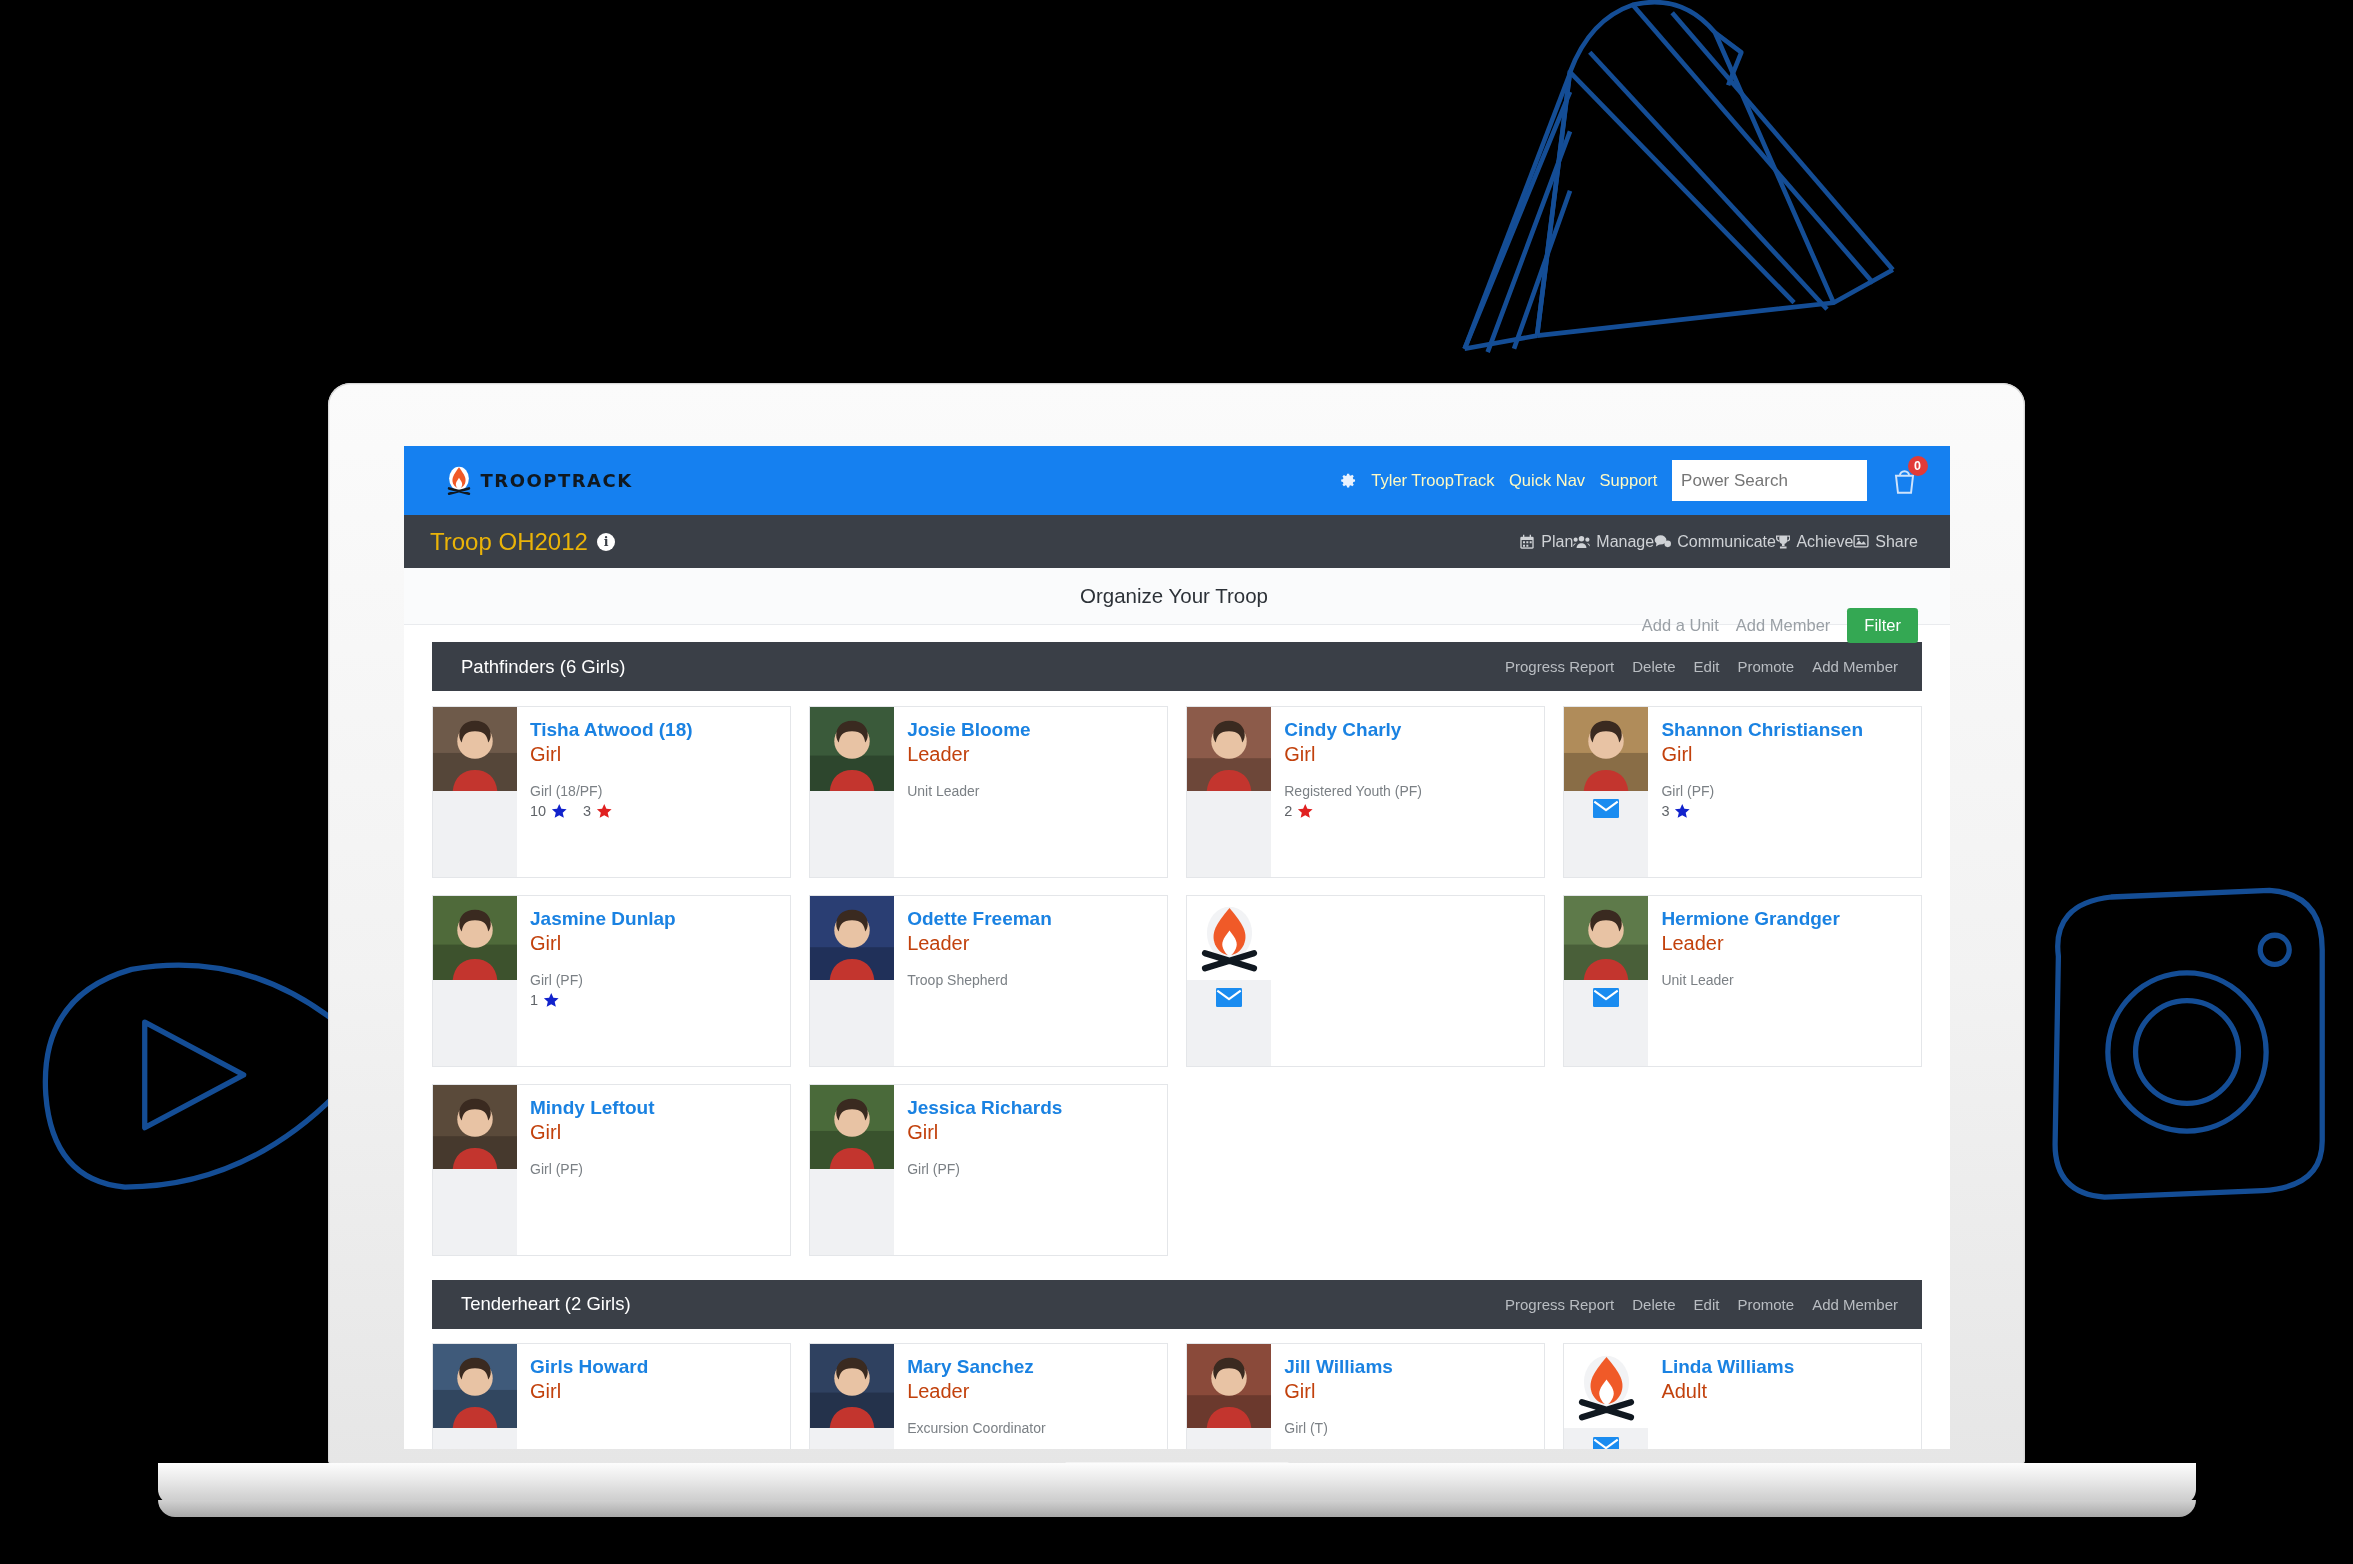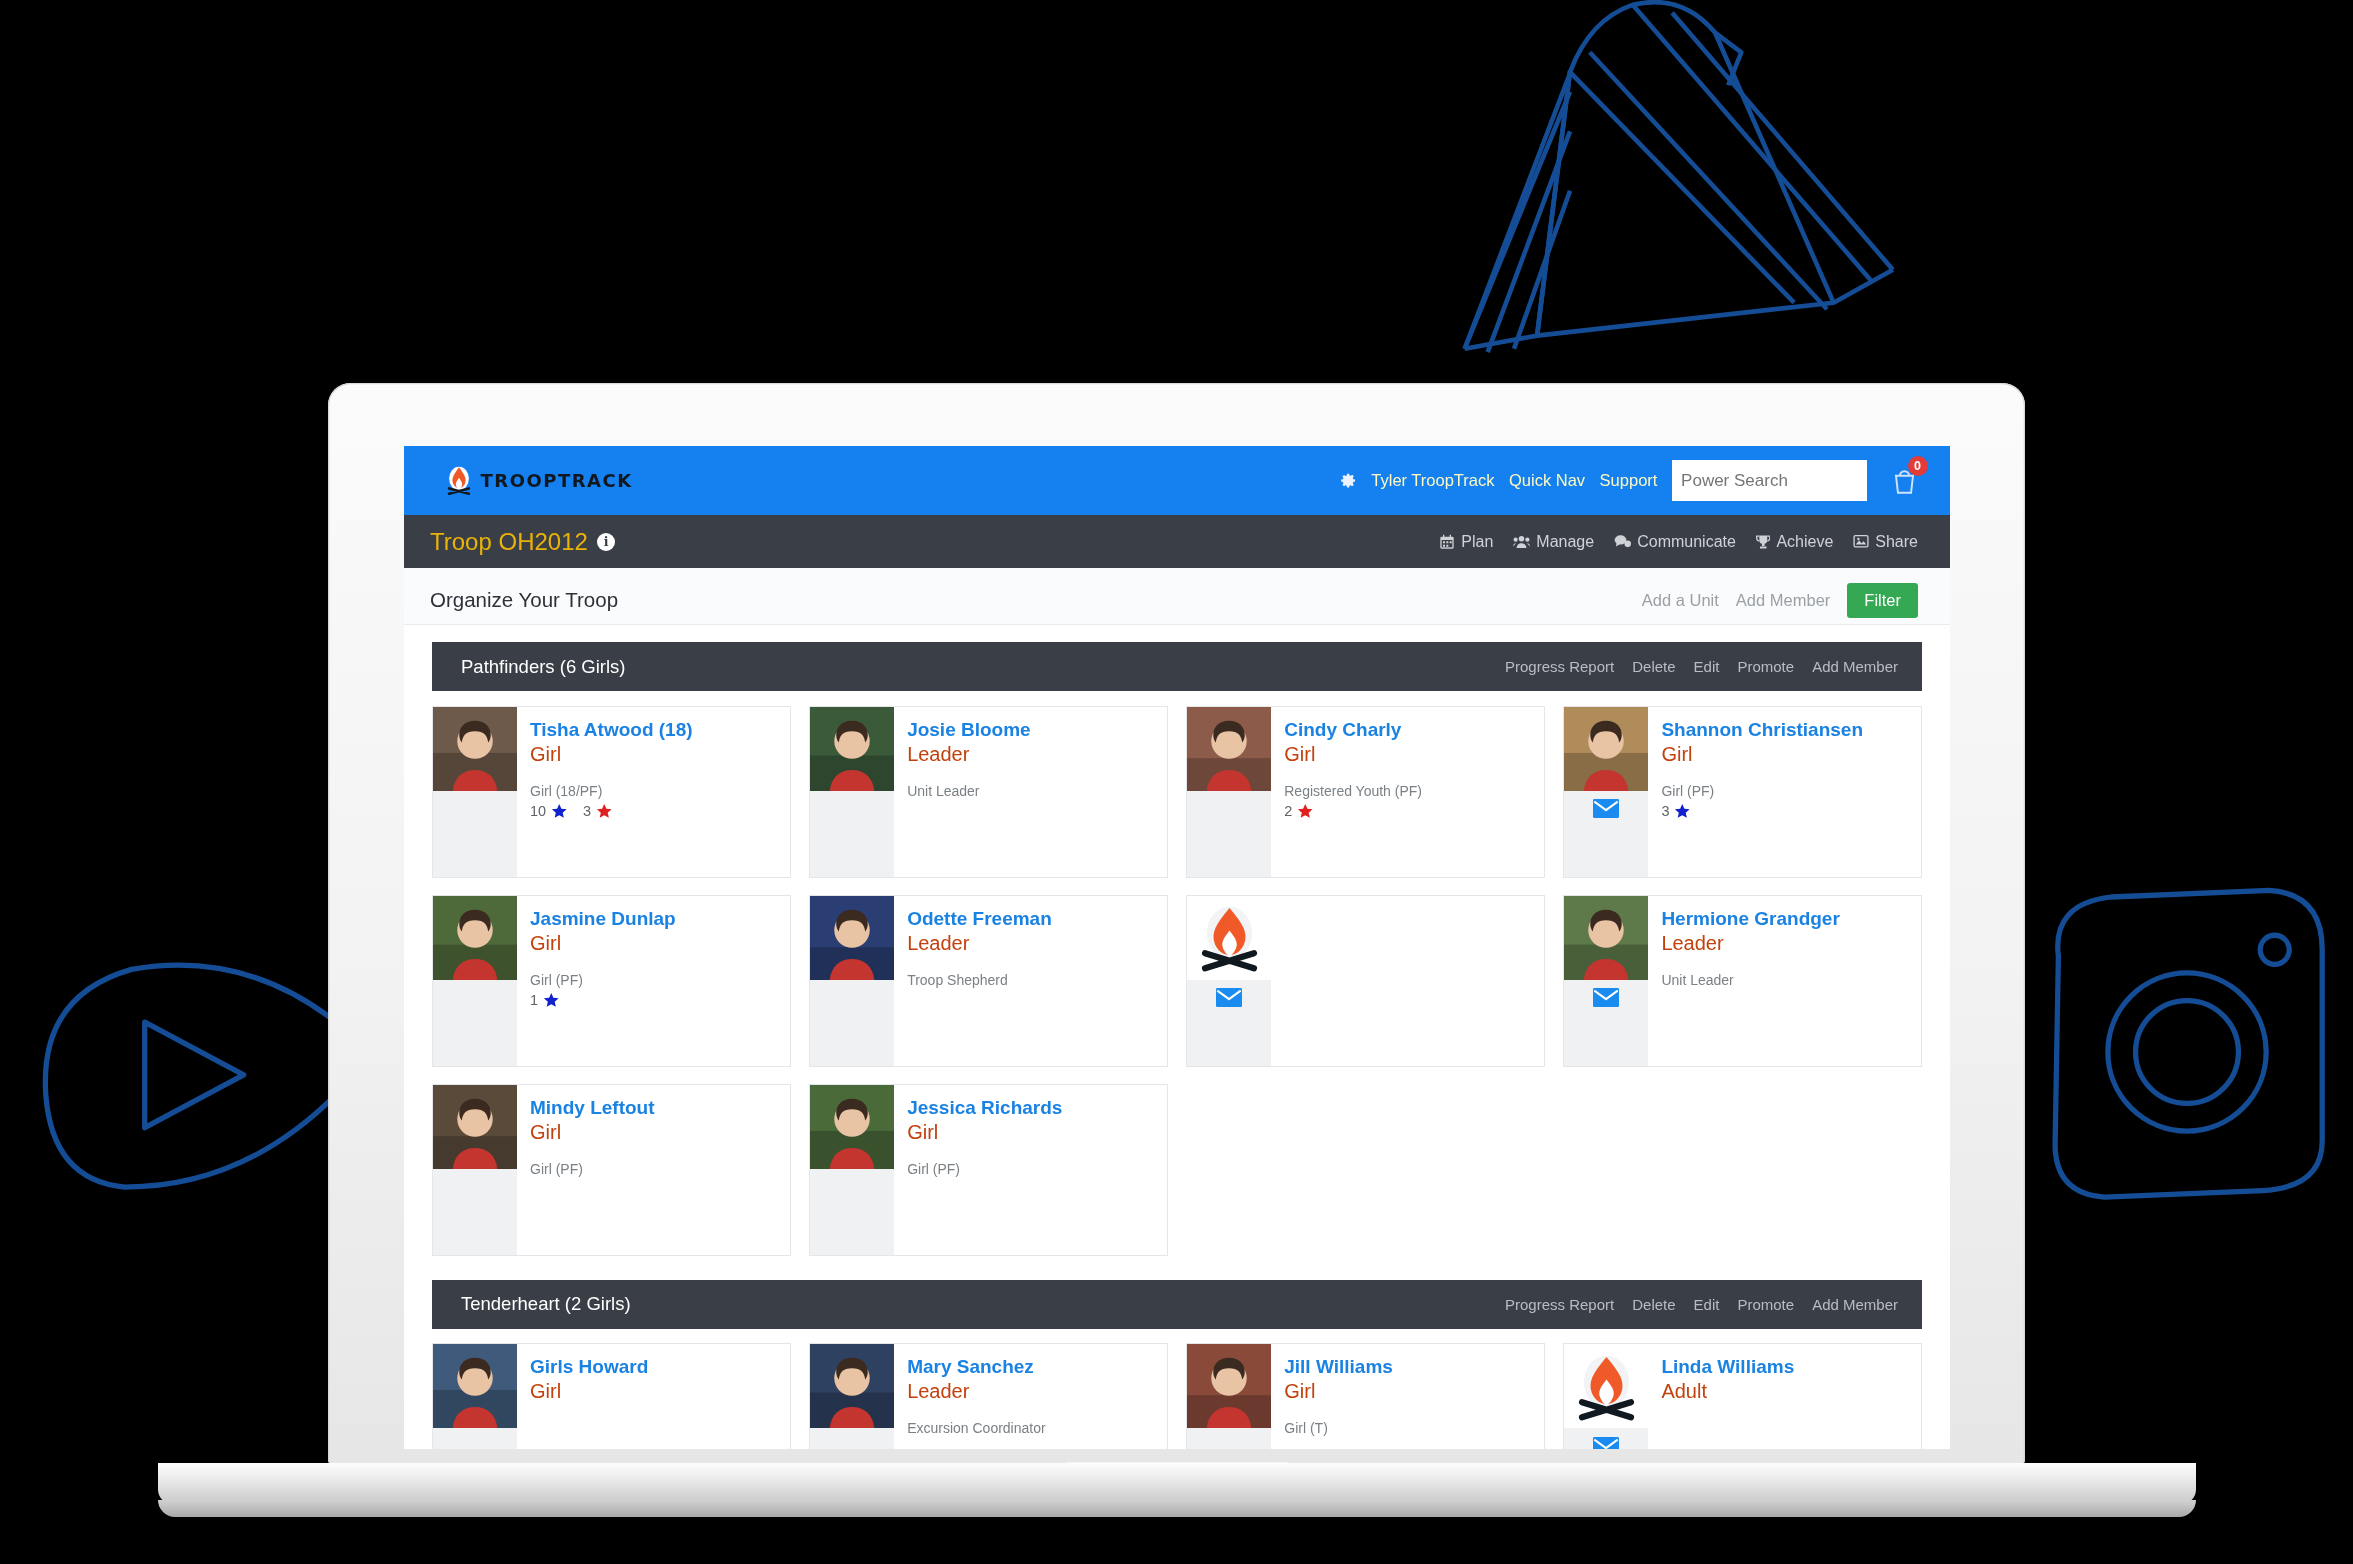--- a/index.html
+++ b/index.html
@@ -87,7 +87,7 @@
     display: inline-flex; align-items: center; justify-content: center;
     margin-left: 9.2px; font-family: "DejaVu Serif", serif;
   }
-  .subnav { margin-left: auto; display: flex; align-items: center; gap: 20px; }
+  .subnav { margin-left: auto; display: flex; align-items: center; }
   .subnav a {
     color: #cfd2d6; font-size: 16px; text-decoration: none;
     display: inline-flex; align-items: center; gap: 6px; white-space: nowrap;

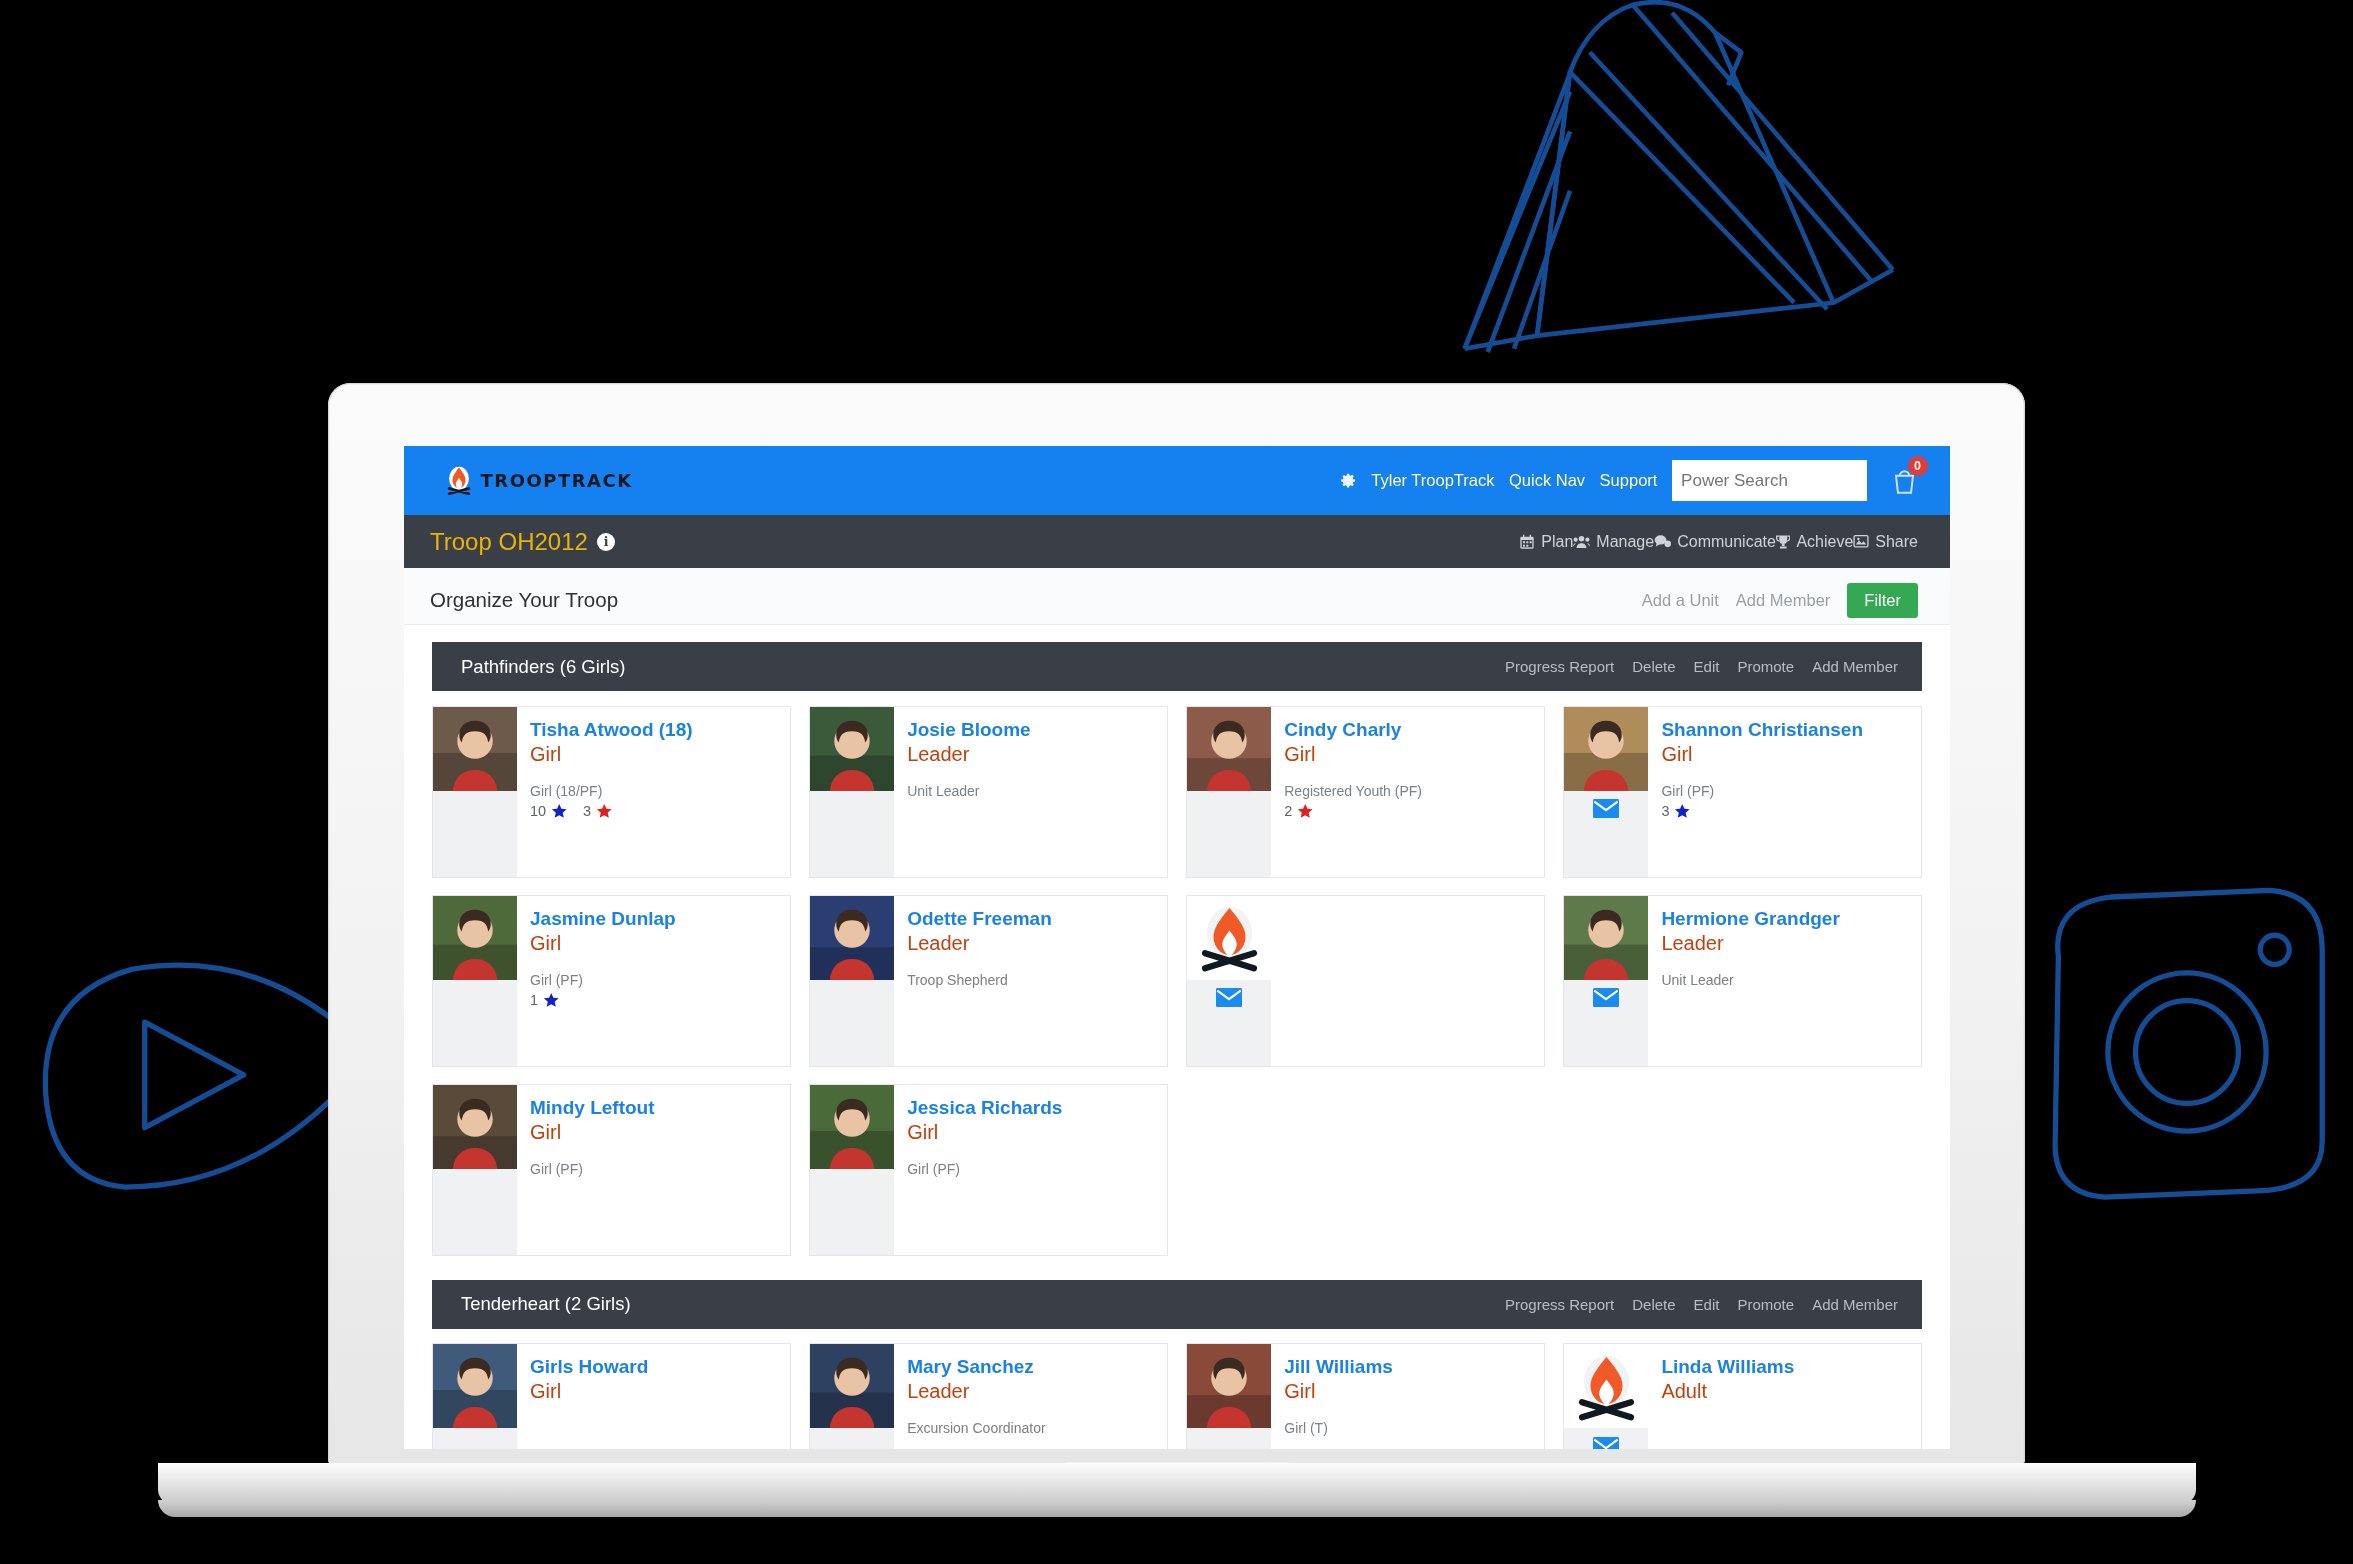--- a/index.html
+++ b/index.html
@@ -96,7 +96,7 @@
 
   .pagebar {
     height: 57px; background: #fafbfc; border-bottom: 0.7px solid #e9ebee;
-    display: flex; align-items: center; padding: 8px 32px 0 26px;
+    display: flex; align-items: center; padding: 16px 32px 0 26px; flex-direction: column;
   }
   .page-title { font-size: 20.5px; color: #2d3238; }
   .page-actions { margin-left: auto; display: flex; align-items: center; gap: 17px; justify-content: space-between; }

